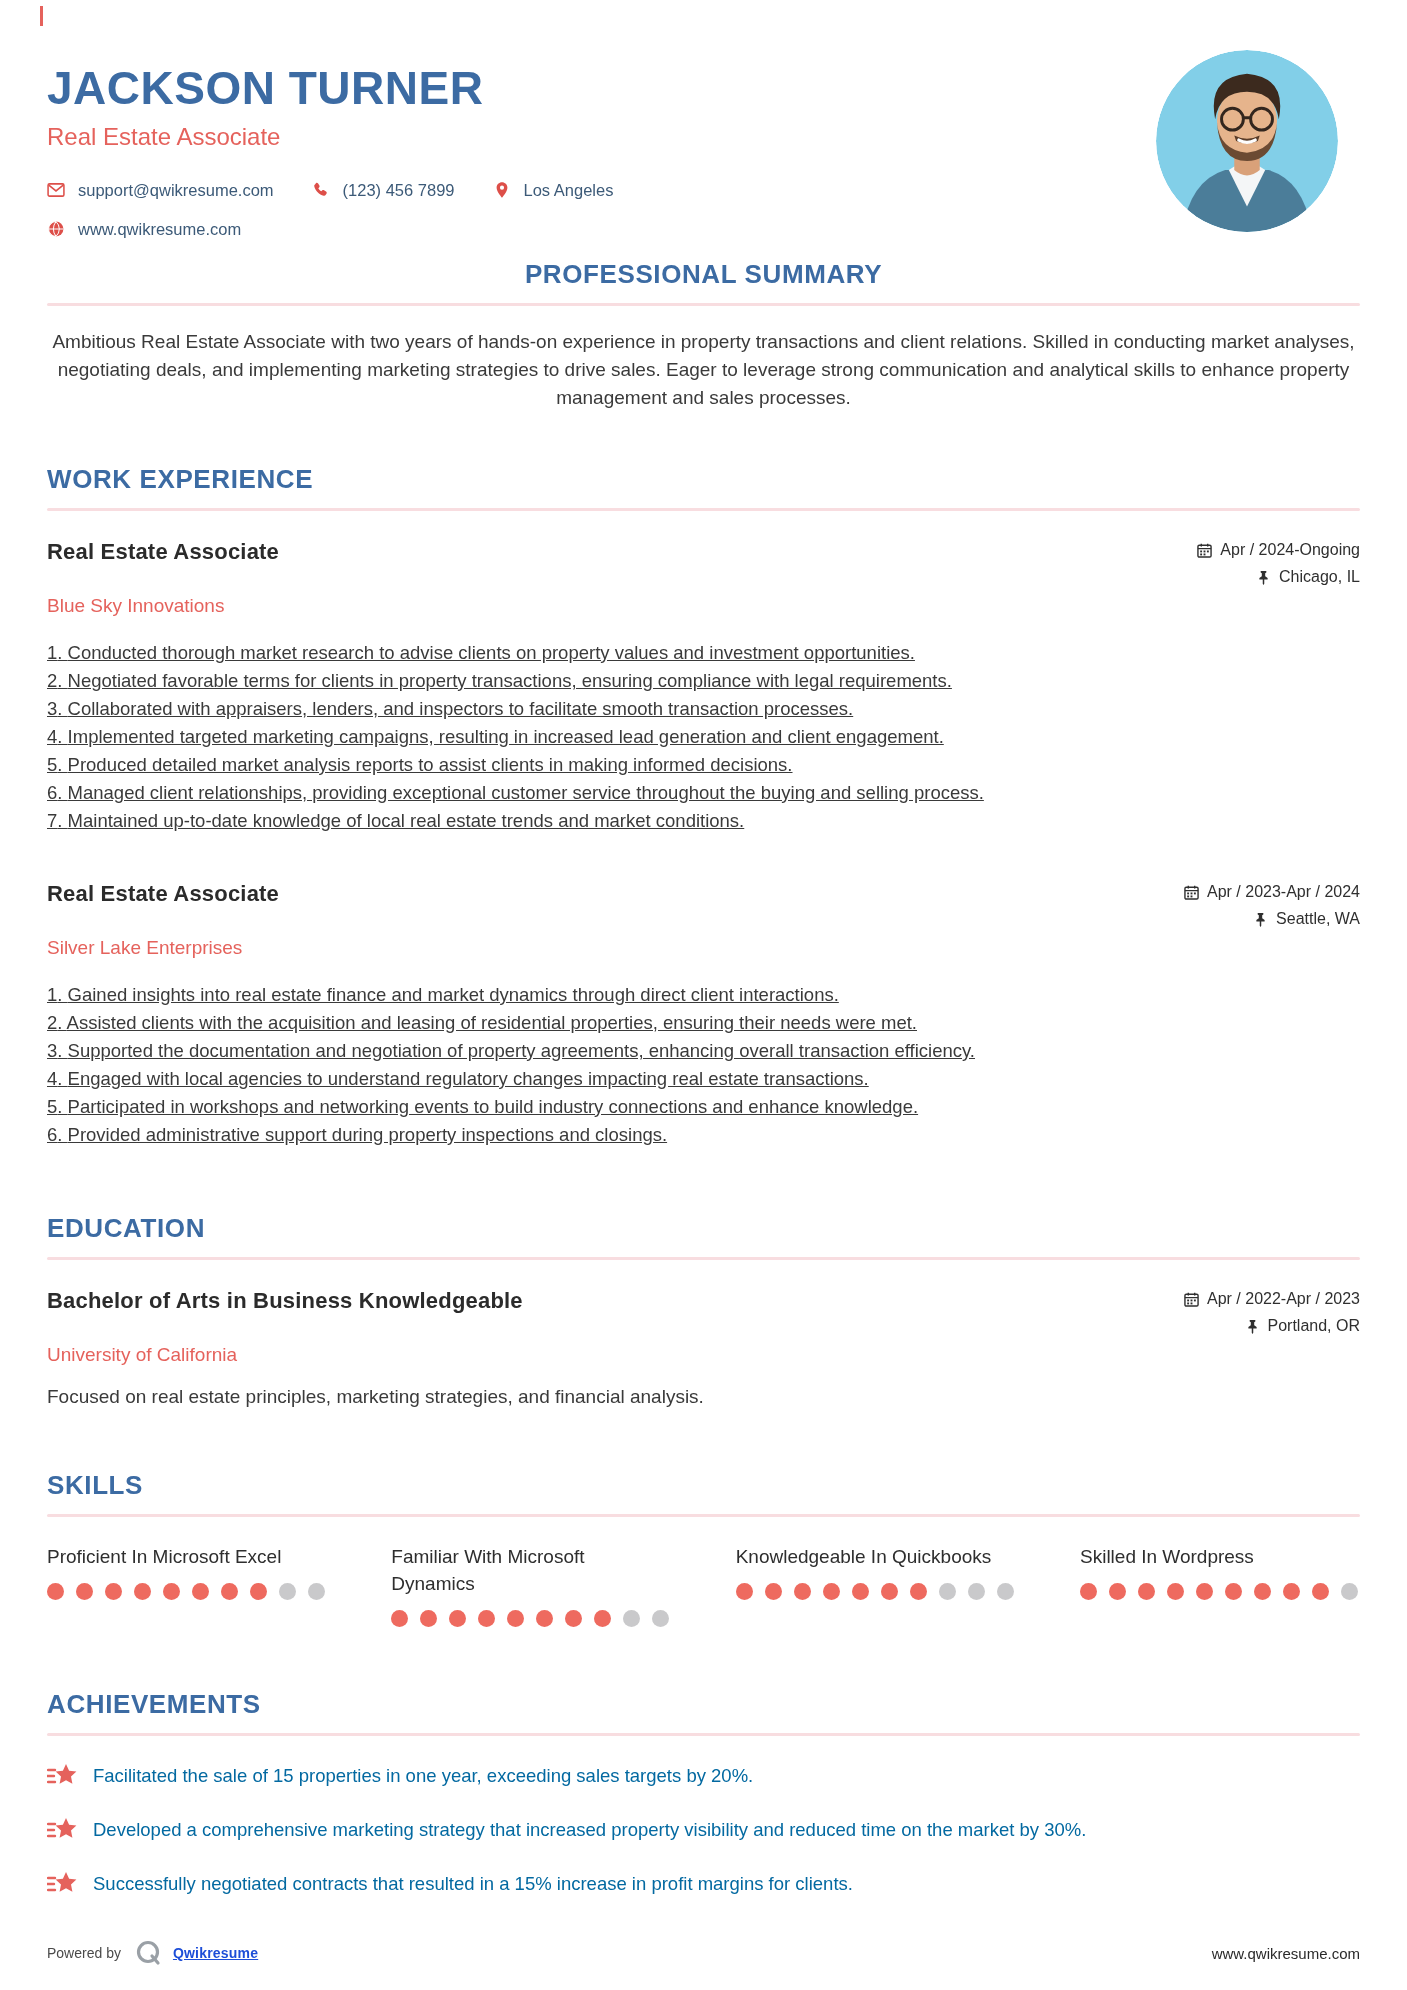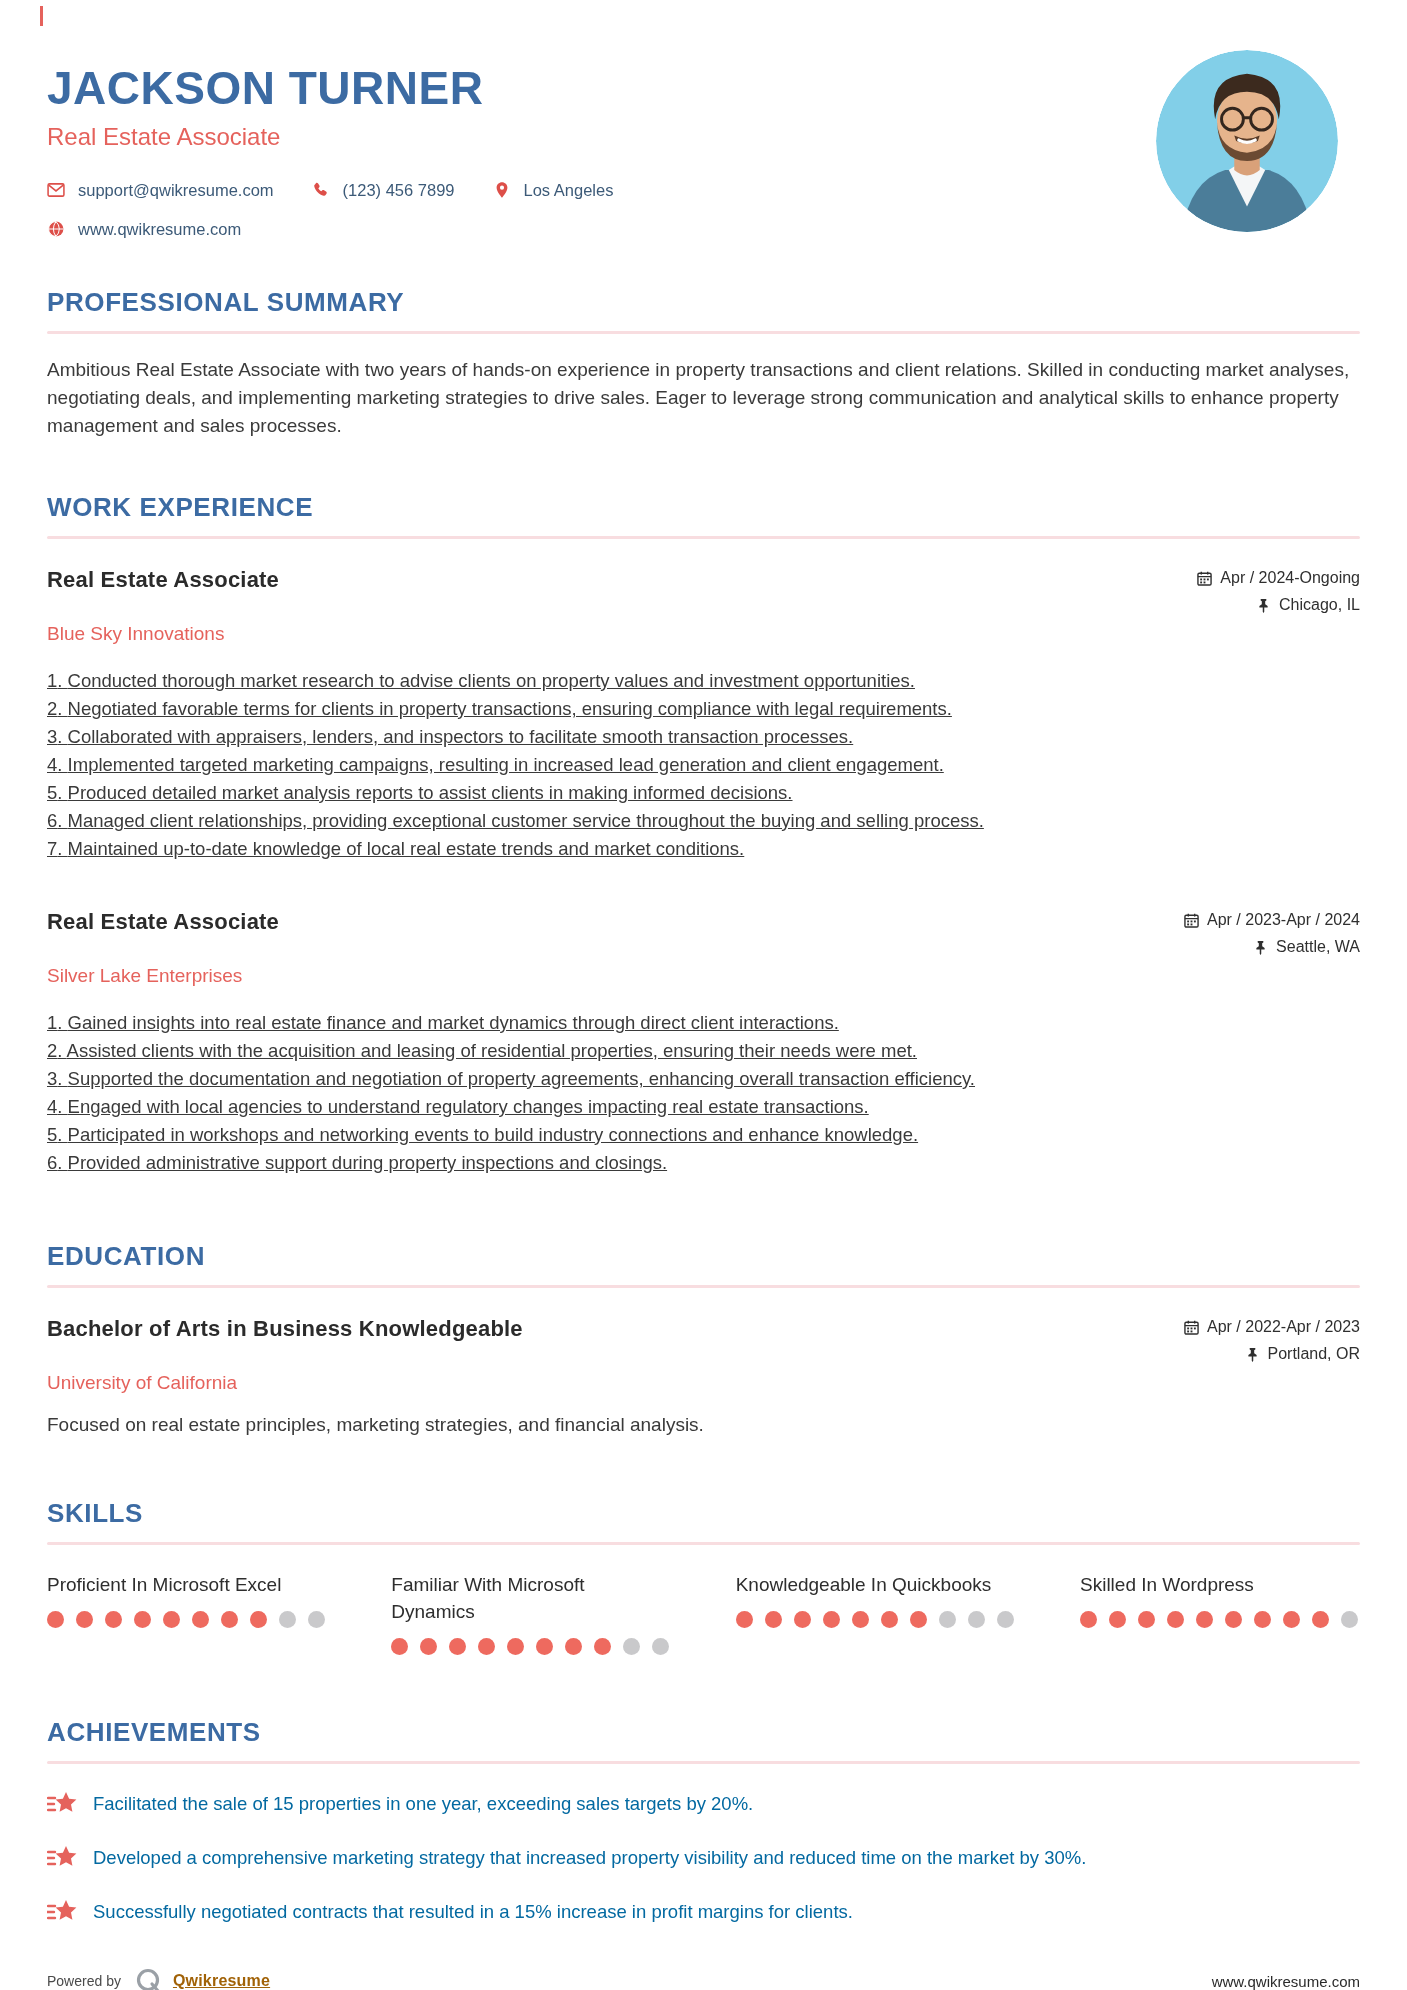--- a/index.html
+++ b/index.html
@@ -59,7 +59,7 @@
 
   
   section { margin-top: 52px; }
-  section.summary { margin-top: 48px; }
+  section.summary { margin-top: 20px; text-align: center; }
   h2.section-heading {
     margin: 0;
     font-size: 26px;

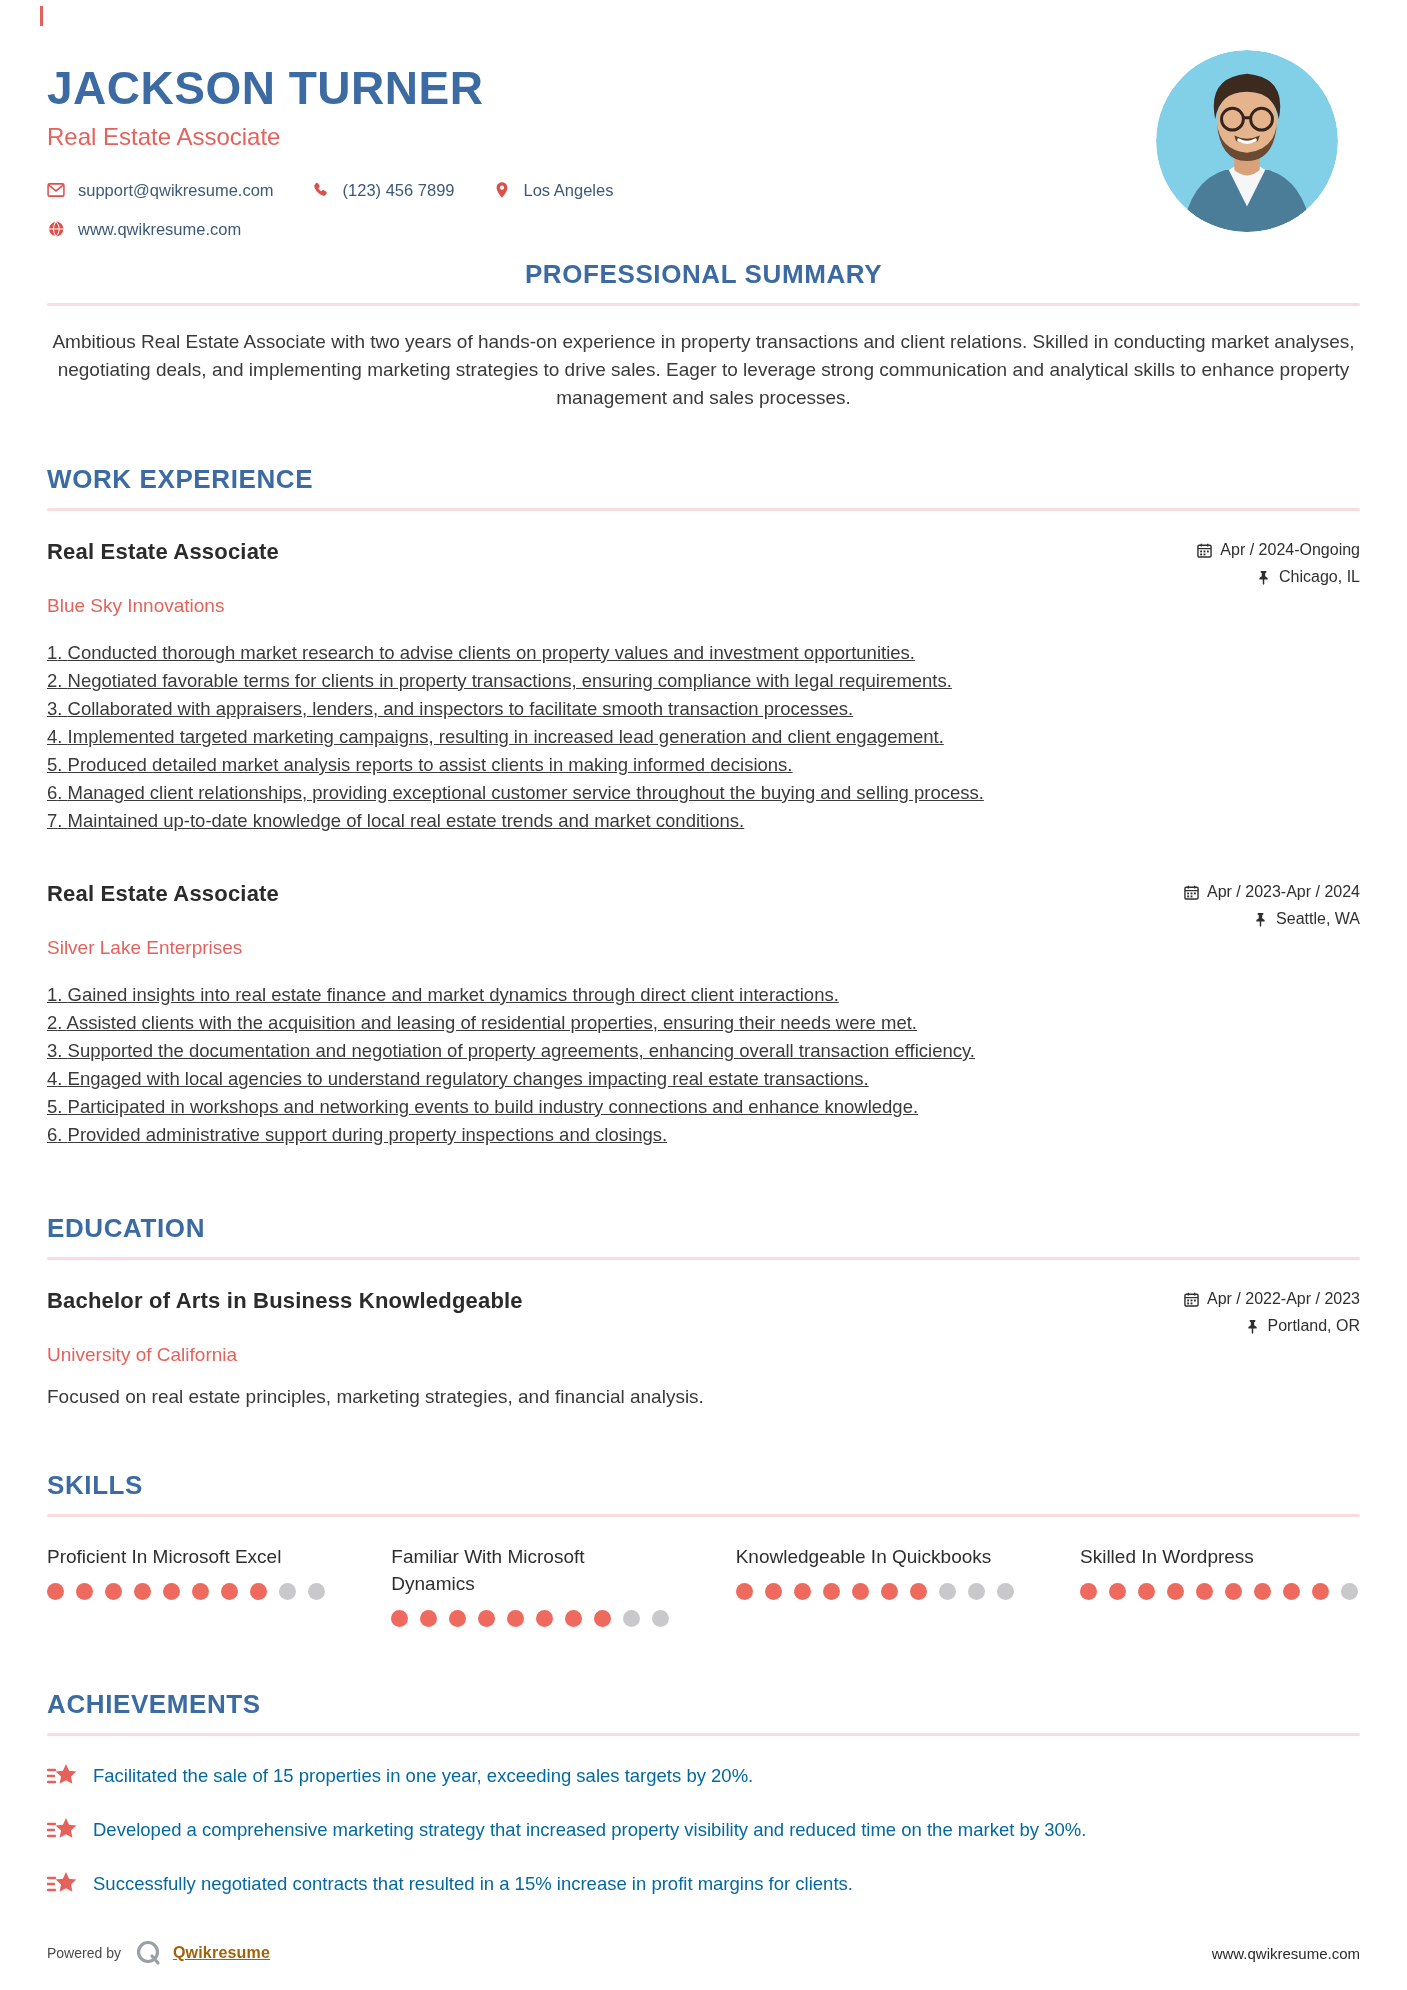--- a/index.html
+++ b/index.html
@@ -146,7 +146,7 @@
   .powered-label { font-size: 14px; color: #4a4a4a; margin-right: 12px; }
   .qlogo { width: 30px; height: 30px; margin-right: 10px; }
   .brand-link {
-    font-size: 16px; color: #a16207;
+    font-size: 14px; color: #1d4ed8;
     text-decoration: underline;
     font-weight: bold;
     letter-spacing: 0.2px;

